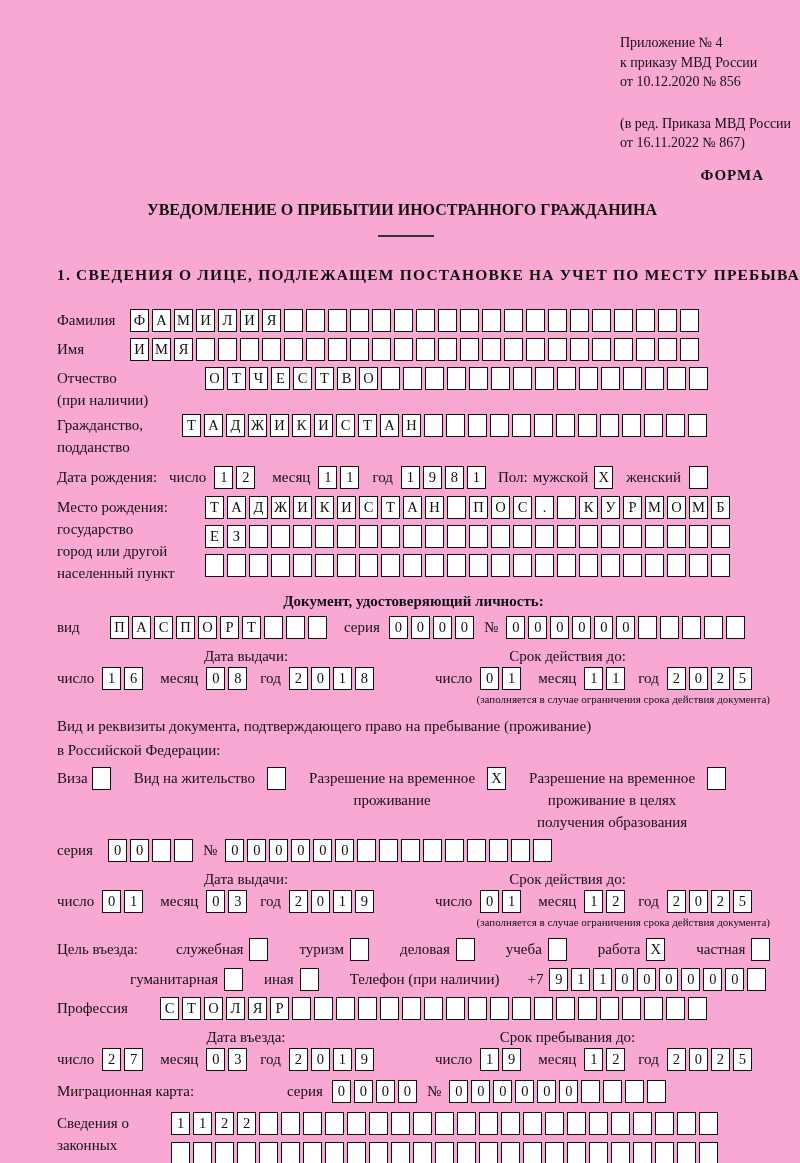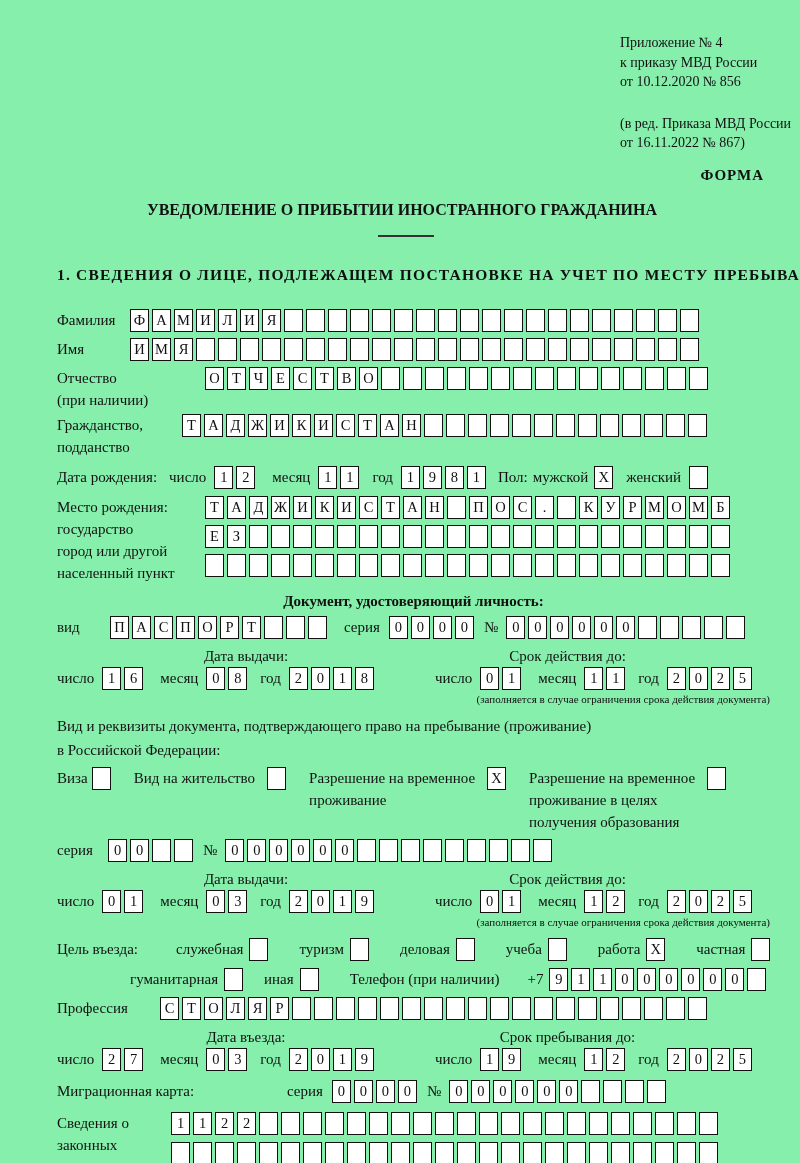--- a/index.html
+++ b/index.html
@@ -4,7 +4,7 @@
 <style>
   html,body{margin:0;padding:0;background:#e8e8e8;}
   .page{
-    position:relative;width:800px;height:1163px;margin:0 auto;background:#86efac;
+    position:relative;width:800px;height:1163px;margin:0 auto;background:#f9a8d4;
     box-sizing:border-box;padding:33px 0 0 57px;overflow:hidden;
     font-family:"Liberation Serif","DejaVu Serif",serif;color:#111;font-size:15px;
   }

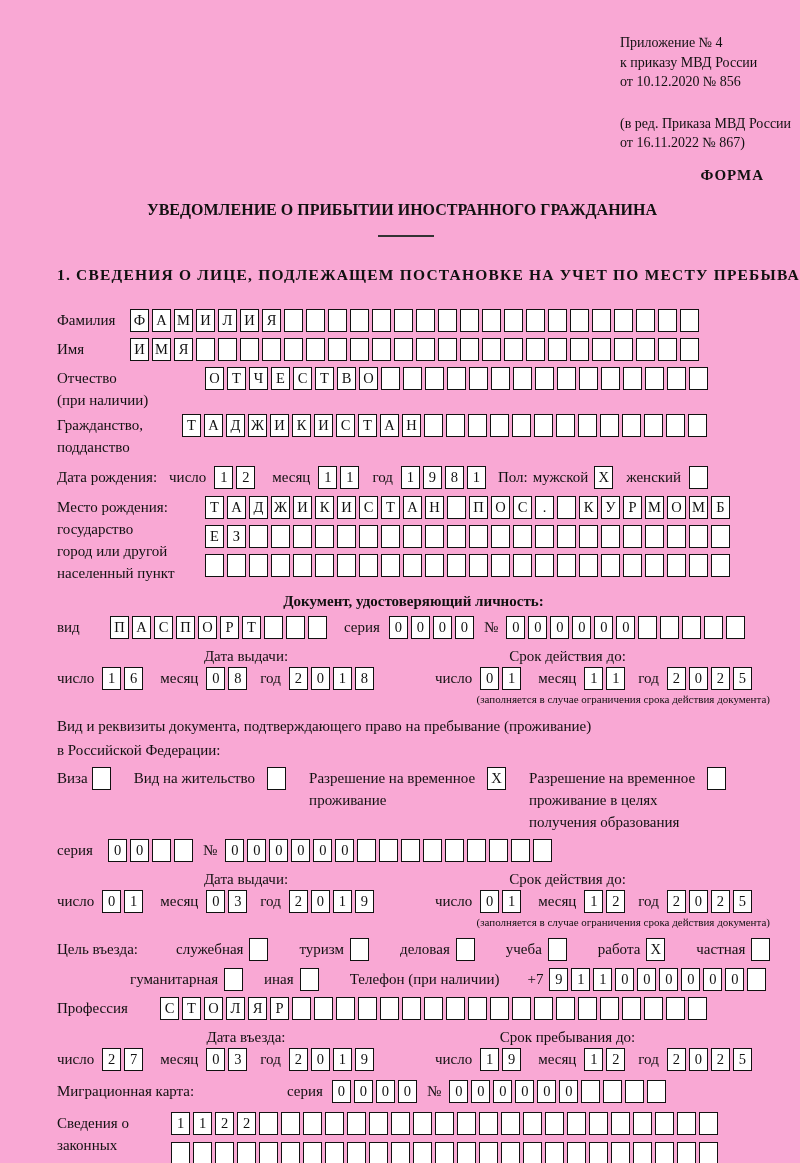--- a/index.html
+++ b/index.html
@@ -53,7 +53,7 @@
   .intro{margin-top:9px;line-height:24px;}
   .r-opts{margin-top:5px;}
   .opt{display:flex;align-items:flex-start;}
-  .olines{line-height:22px;}
+  .olines{text-align:center;line-height:22px;}
   .opt .boxes{margin-left:12px;}
   .opt + .opt{margin-left:20px;}
   .r-ser2{margin-top:6px;align-items:center;}

